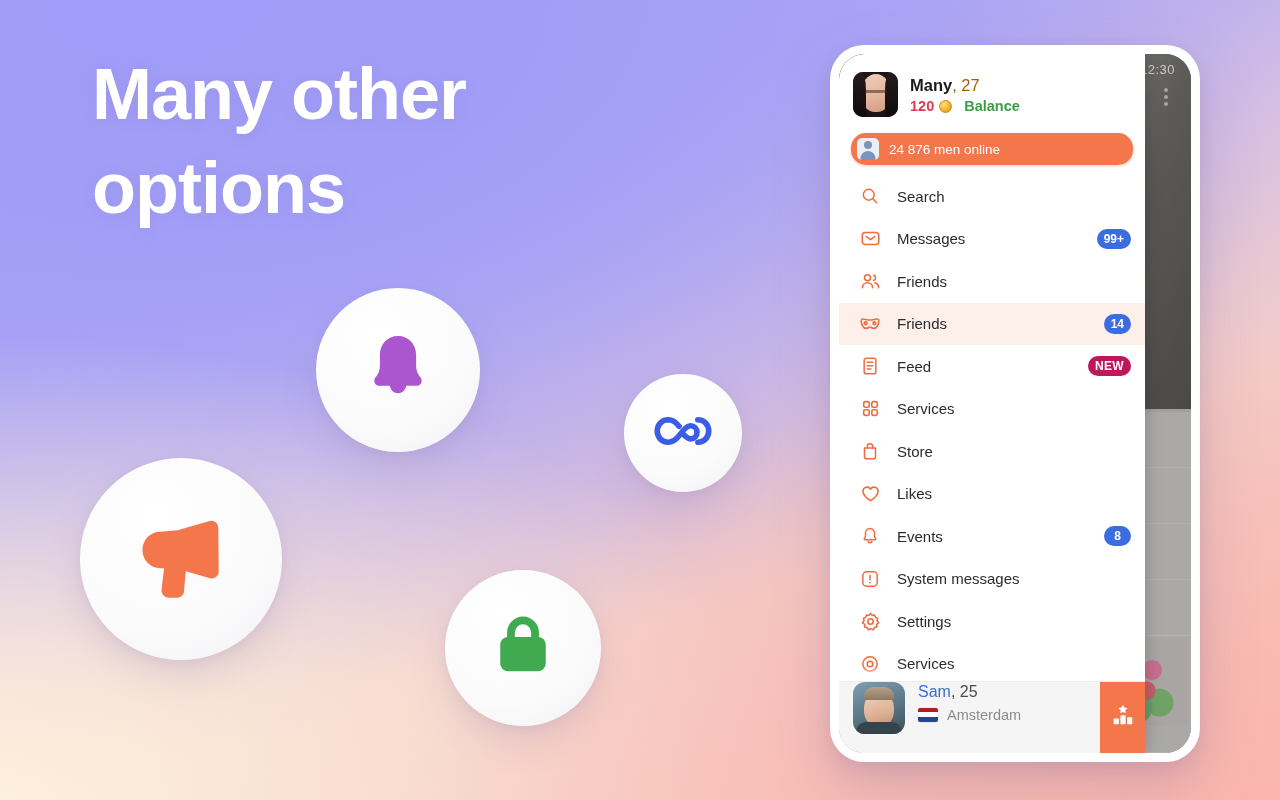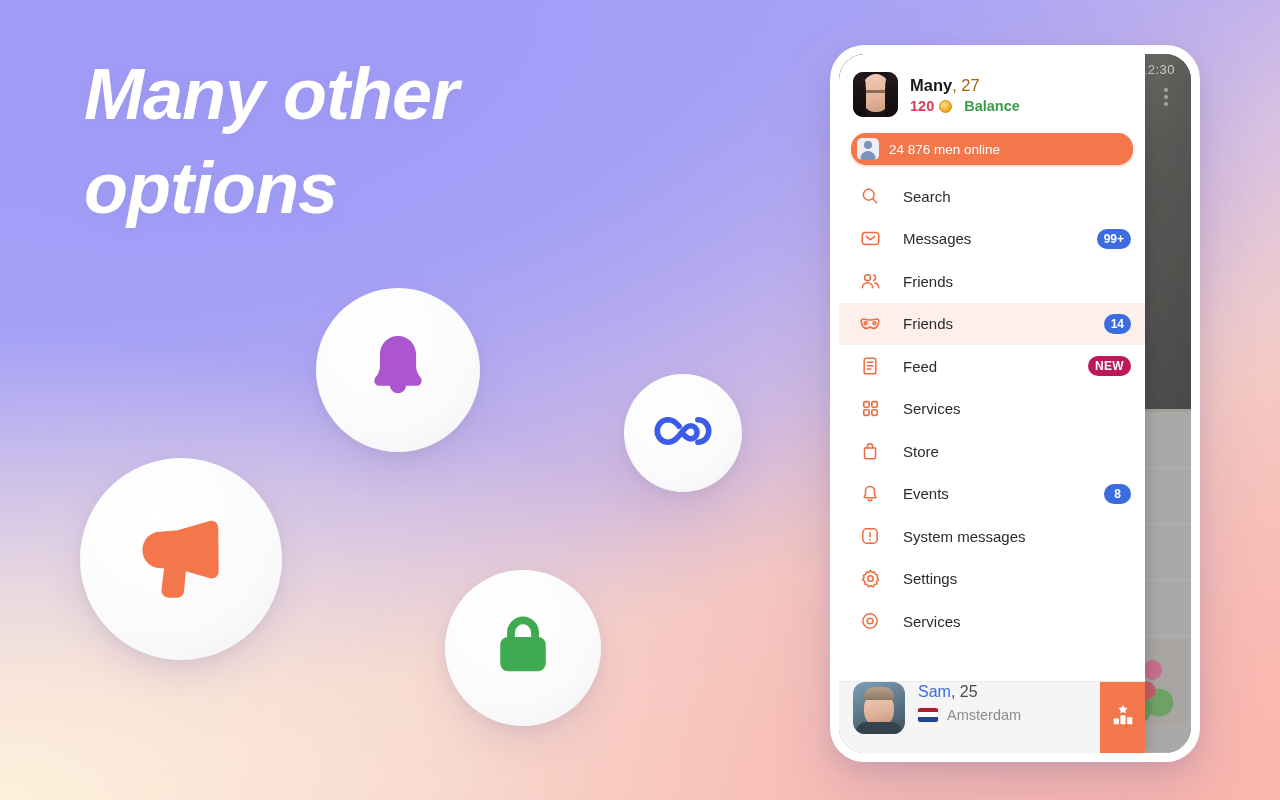--- a/index.html
+++ b/index.html
@@ -22,14 +22,13 @@
 
   
   #headline{
-    position:absolute; left:84px; top:48px; width:560px;
+    position:absolute; left:92px; top:48px; width:560px;
     color:#ffffff;
     font-size:72px;
     font-weight:bold;
     line-height:1.3;
     letter-spacing:-1px;
     text-shadow:0 2px 14px rgba(120,110,190,.18);
-    font-style:italic;
   }
   #headline .line{ display:block; }
 

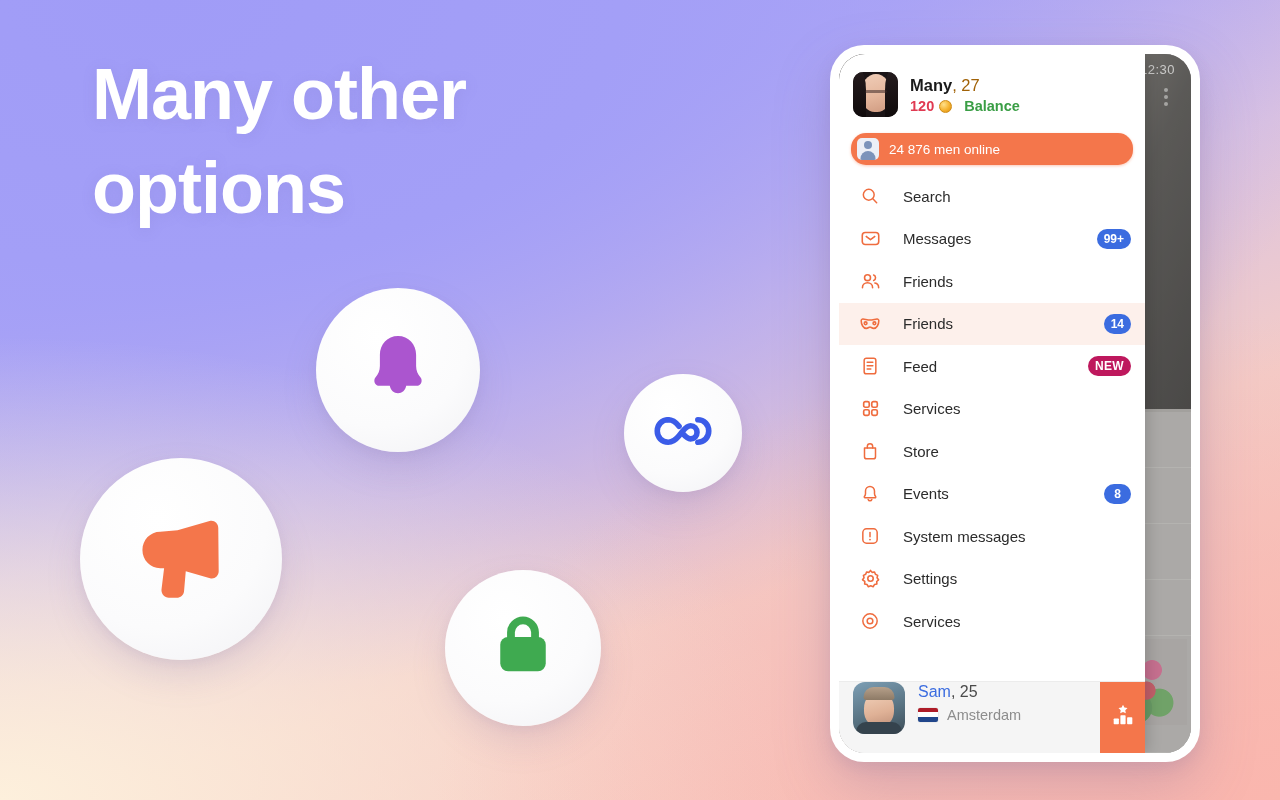--- a/index.html
+++ b/index.html
@@ -202,7 +202,7 @@
   }
   .menu-icon svg{ display:block; }
   .menu-label{
-    margin-left:22px; font-size:15px; color:#2b2b2b; white-space:nowrap;
+    margin-left:16px; font-size:15px; color:#2b2b2b; white-space:nowrap;
   }
   .menu-badge{
     margin-left:auto; min-width:27px; height:20px;

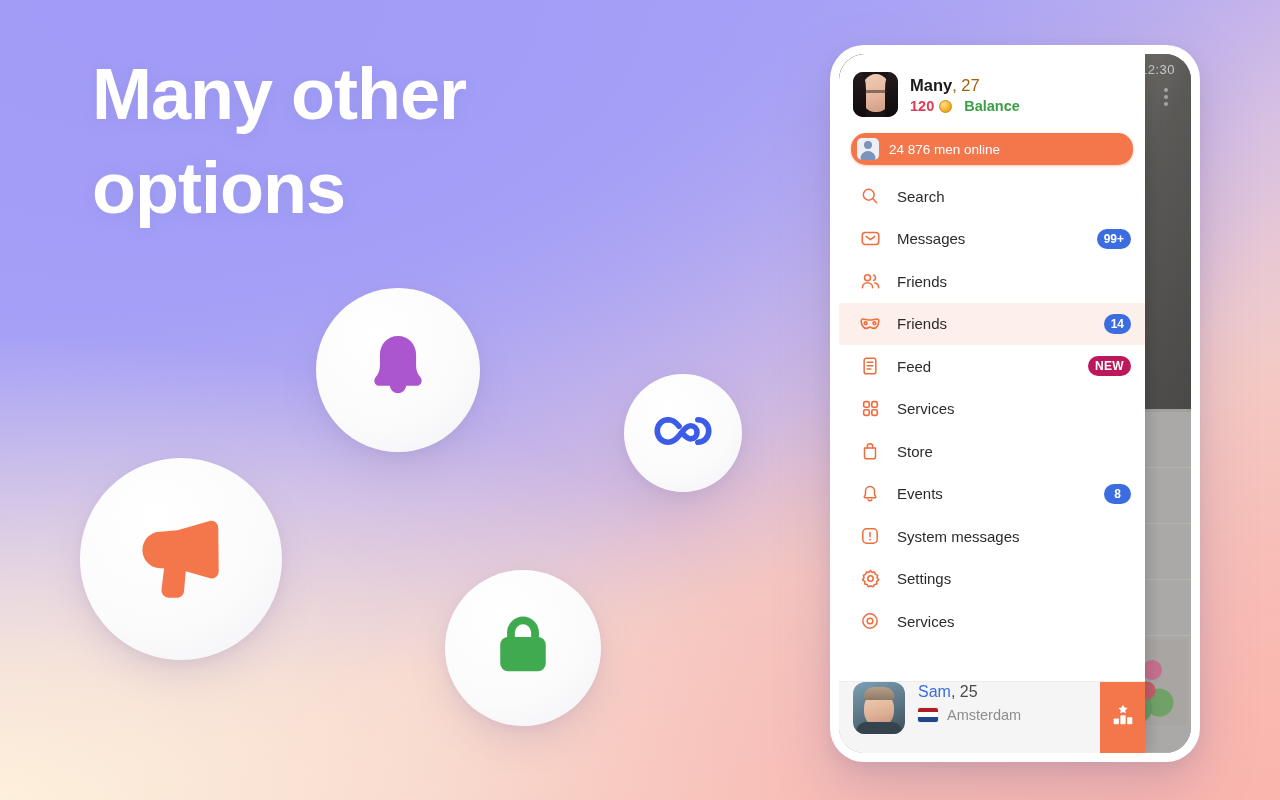--- a/index.html
+++ b/index.html
@@ -456,6 +456,14 @@
           <span class="menu-label">Store</span>
         </div>
 
+        <div class="menu-item">
+          <span class="menu-icon">
+            <svg width="21" height="21" viewBox="0 0 24 24" fill="none" stroke="currentColor" stroke-width="1.8" stroke-linejoin="round">
+              <path d="M12 20.2S3.4 14.9 3.4 9.4a4.6 4.6 0 018.6-2.3 4.6 4.6 0 018.6 2.3c0 5.5-8.6 10.8-8.6 10.8z"></path>
+            </svg>
+          </span>
+          <span class="menu-label">Likes</span>
+        </div>
 
         <div class="menu-item">
           <span class="menu-icon">

